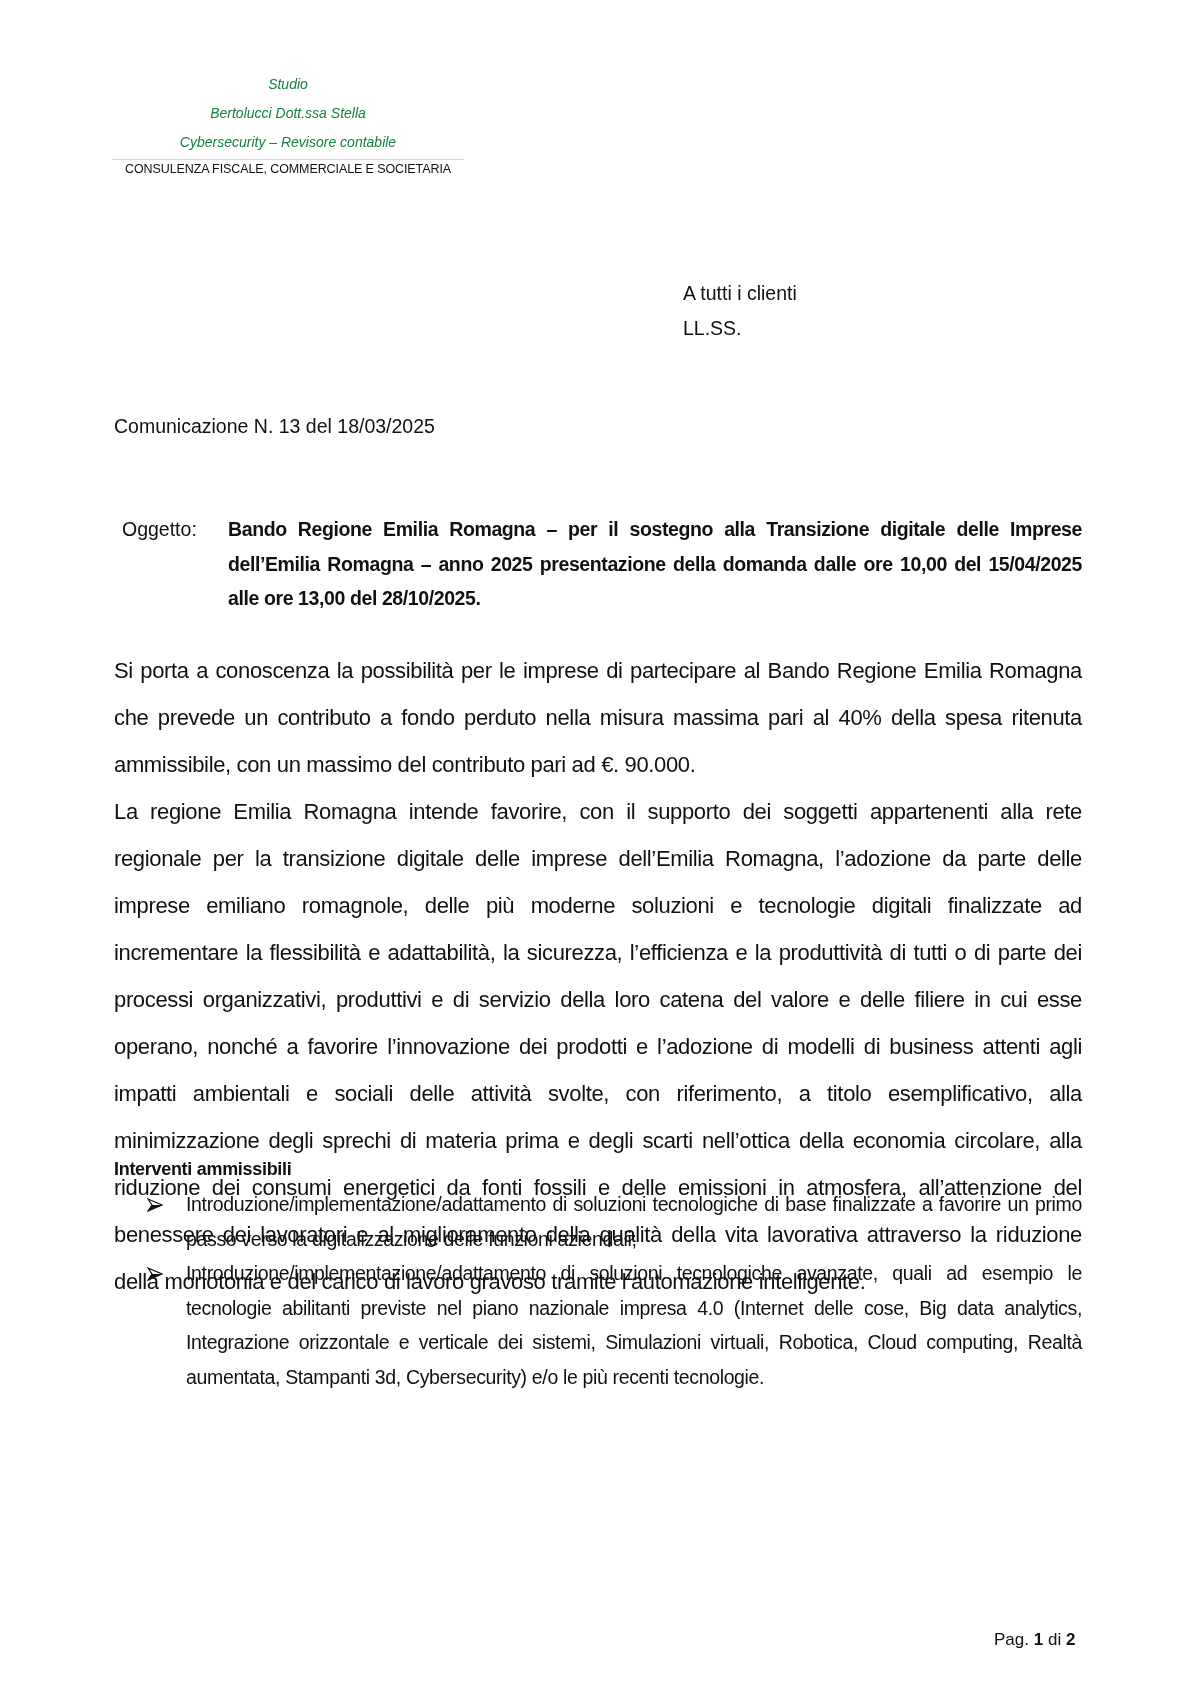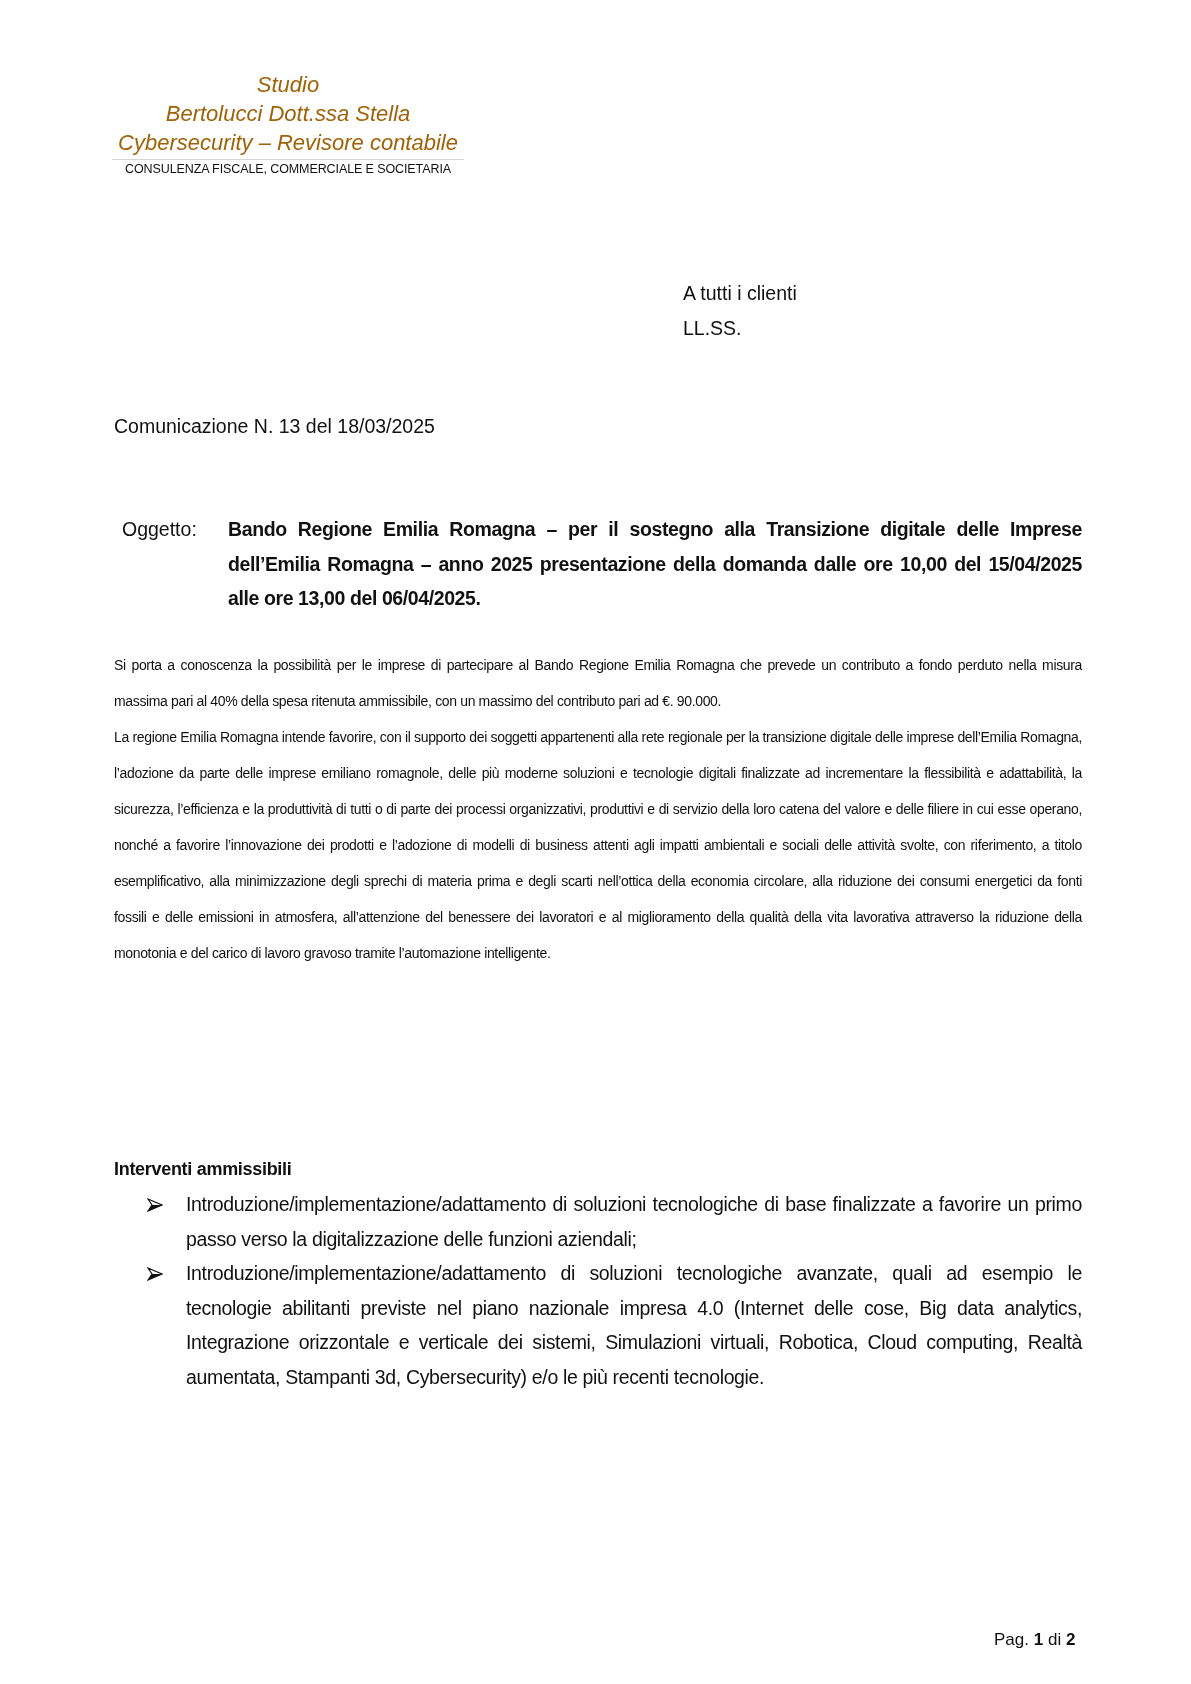--- a/index.html
+++ b/index.html
@@ -10,7 +10,7 @@
     .page { position: absolute; left: 0; top: 0; width: 1191px; height: 1684px; }
 
     .letterhead { position: absolute; left: 112px; top: 70px; width: 352px; text-align: center; }
-    .lh-line { font-style: italic; font-size: 22px; line-height: 29px; color: #a16207; }
+    .lh-line { font-style: italic; font-size: 14px; line-height: 29px; color: #15803d; }
     .lh-rule { height: 1px; background: #d6d6d6; margin: 2px 0 0 0; }
     .lh-sub { font-size: 12.5px; line-height: 18px; color: #111; letter-spacing: -0.1px; text-align: center; }
 

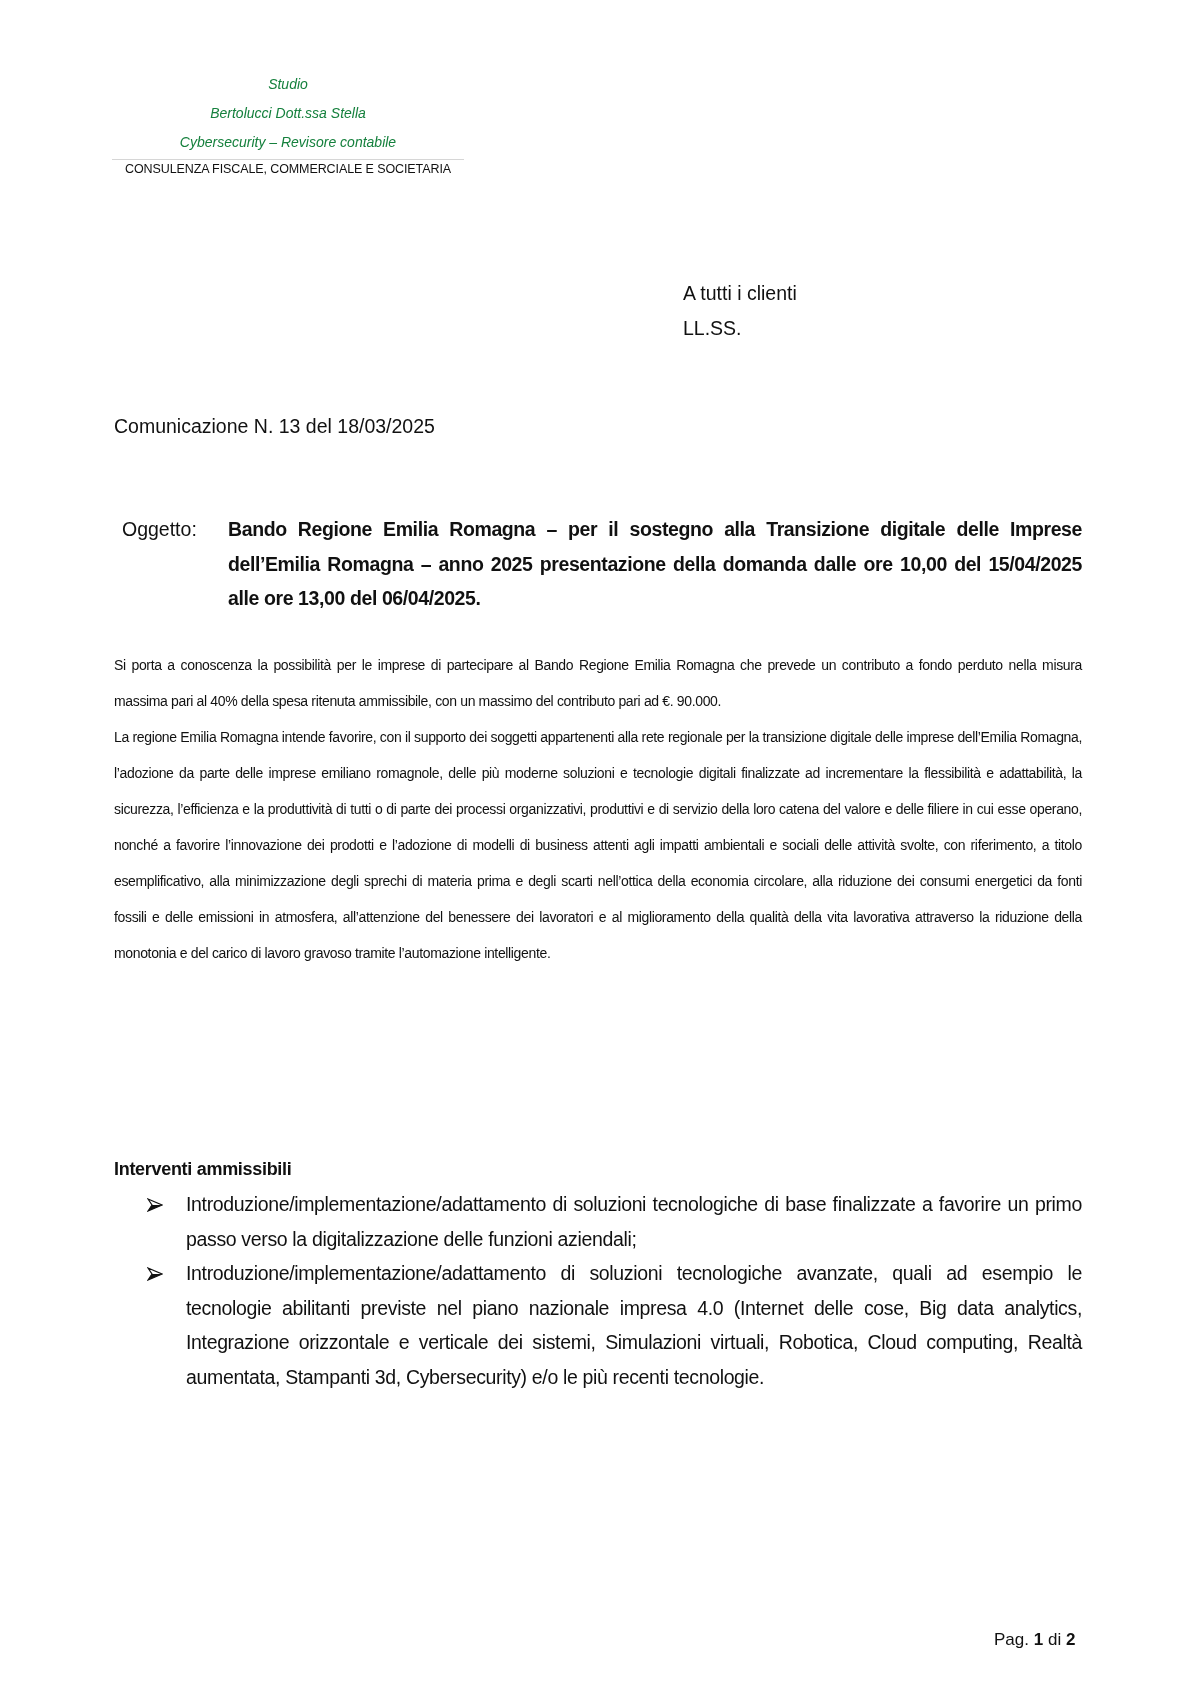--- a/index.html
+++ b/index.html
@@ -58,7 +58,7 @@
 
   <div class="subject">
     <div class="subject-label">Oggetto:</div>
-    <div class="subject-text">Bando Regione Emilia Romagna – per il sostegno alla Transizione digitale delle Imprese dell’Emilia Romagna – anno 2025 presentazione della domanda dalle ore 10,00 del 15/04/2025 alle ore 13,00 del 06/04/2025.</div>
+    <div class="subject-text">Bando Regione Emilia Romagna – per il sostegno alla Transizione digitale delle Imprese dell’Emilia Romagna – anno 2025 presentazione della domanda dalle ore 10,00 del 15/04/2025 alle ore 13,00 del 28/10/2025.</div>
   </div>
 
   <div class="body">

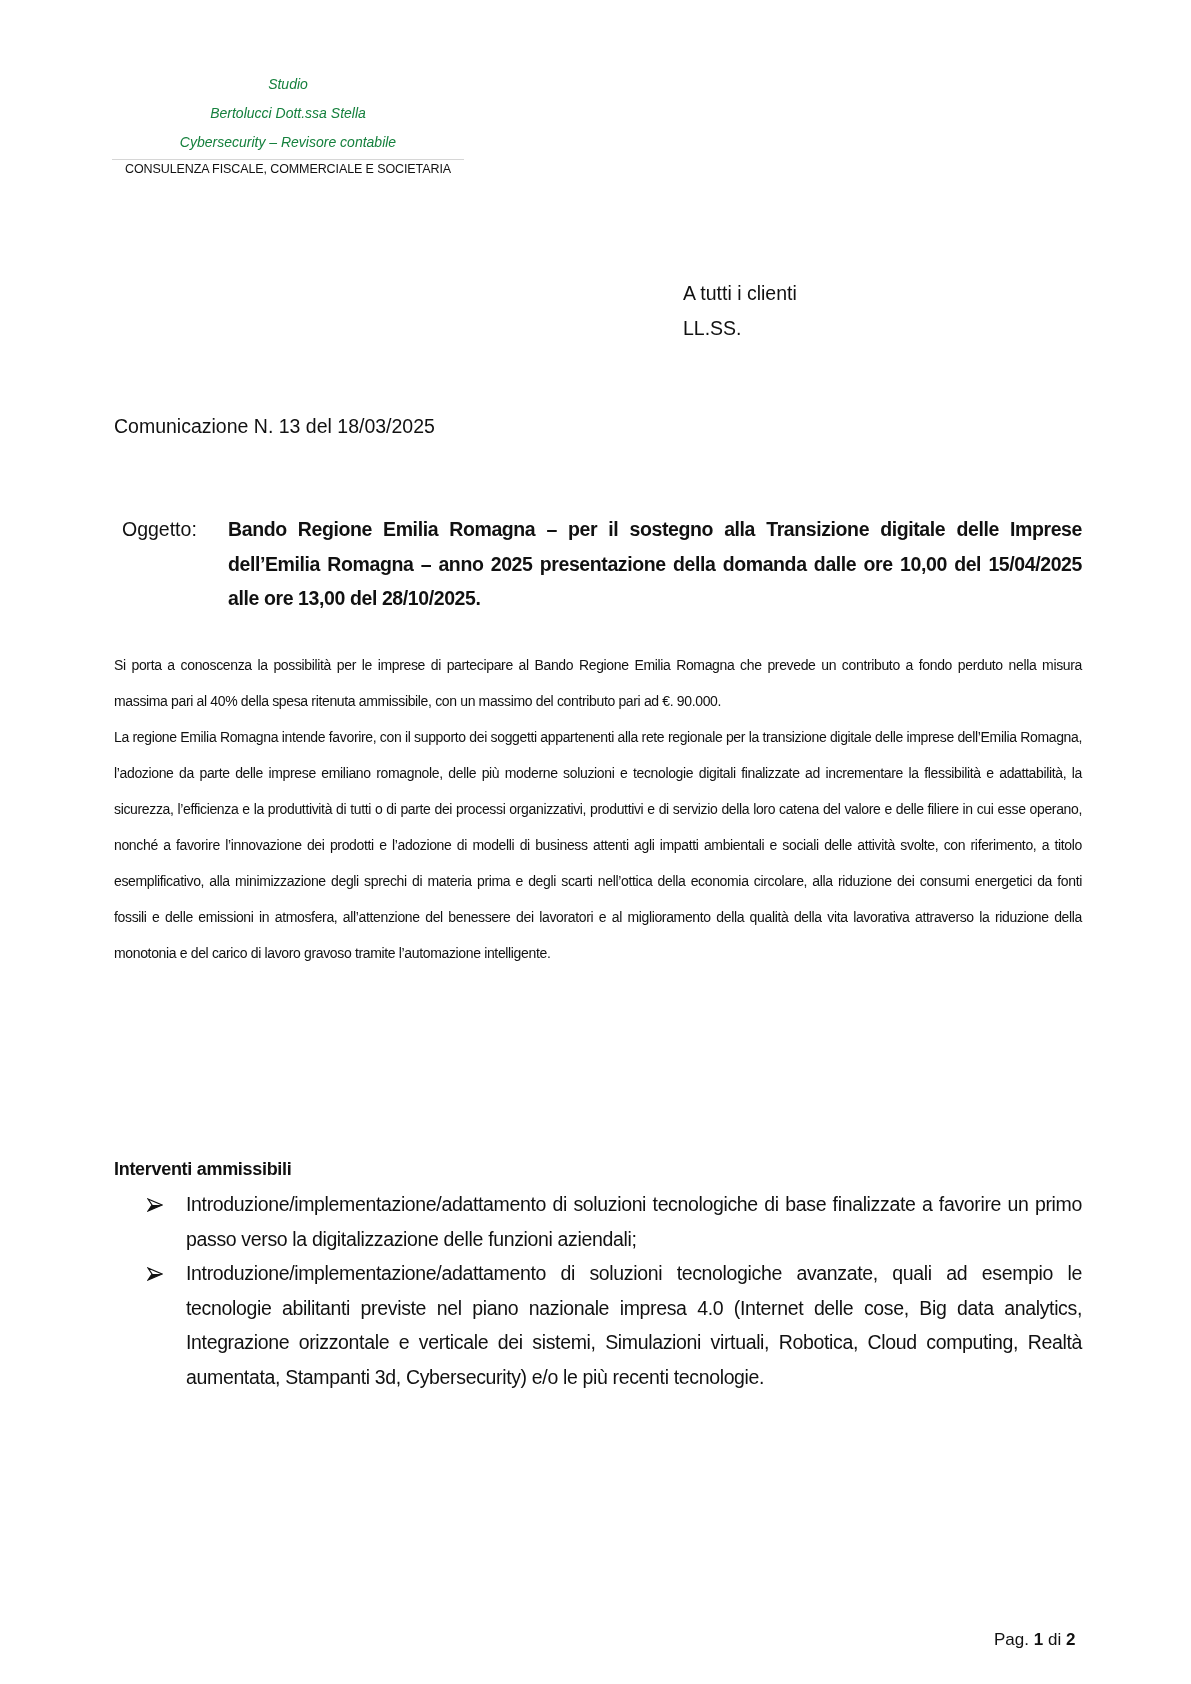--- a/index.html
+++ b/index.html
@@ -22,7 +22,7 @@
     .subject-label { position: absolute; left: 0; top: 0; margin-left: 8px; }
     .subject-text { position: absolute; left: 114px; top: 0; width: 854px; font-weight: bold; text-align: justify; letter-spacing: -0.4px; }
 
-    .body { position: absolute; left: 114px; top: 647px; width: 968px; font-size: 14px; line-height: 36px; letter-spacing: -0.35px; }
+    .body { position: absolute; left: 114px; top: 647px; width: 968px; font-size: 22px; line-height: 47px; letter-spacing: -0.35px; }
     .para { margin: 0; text-align: justify; }
 
     .section-title { position: absolute; left: 114px; top: 1152px; font-size: 18px; font-weight: bold; line-height: 34.5px; letter-spacing: -0.3px; }

